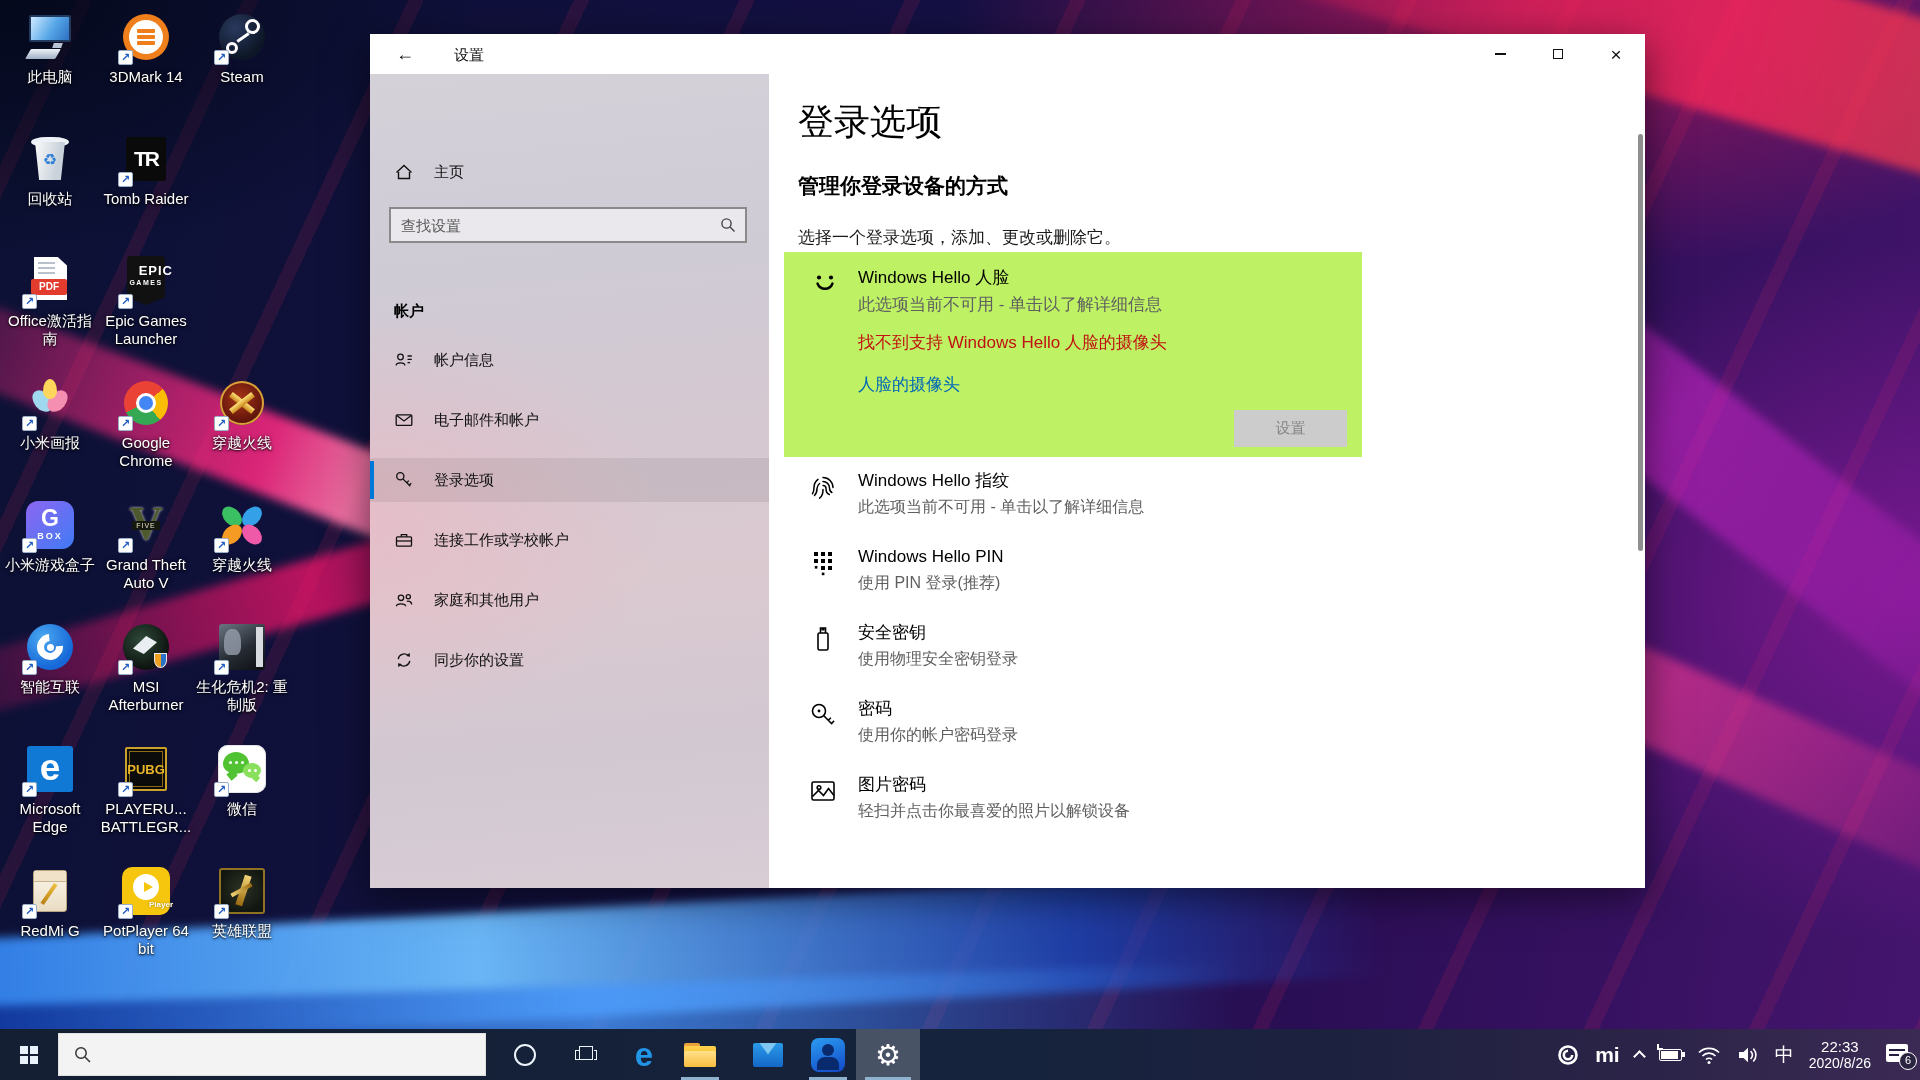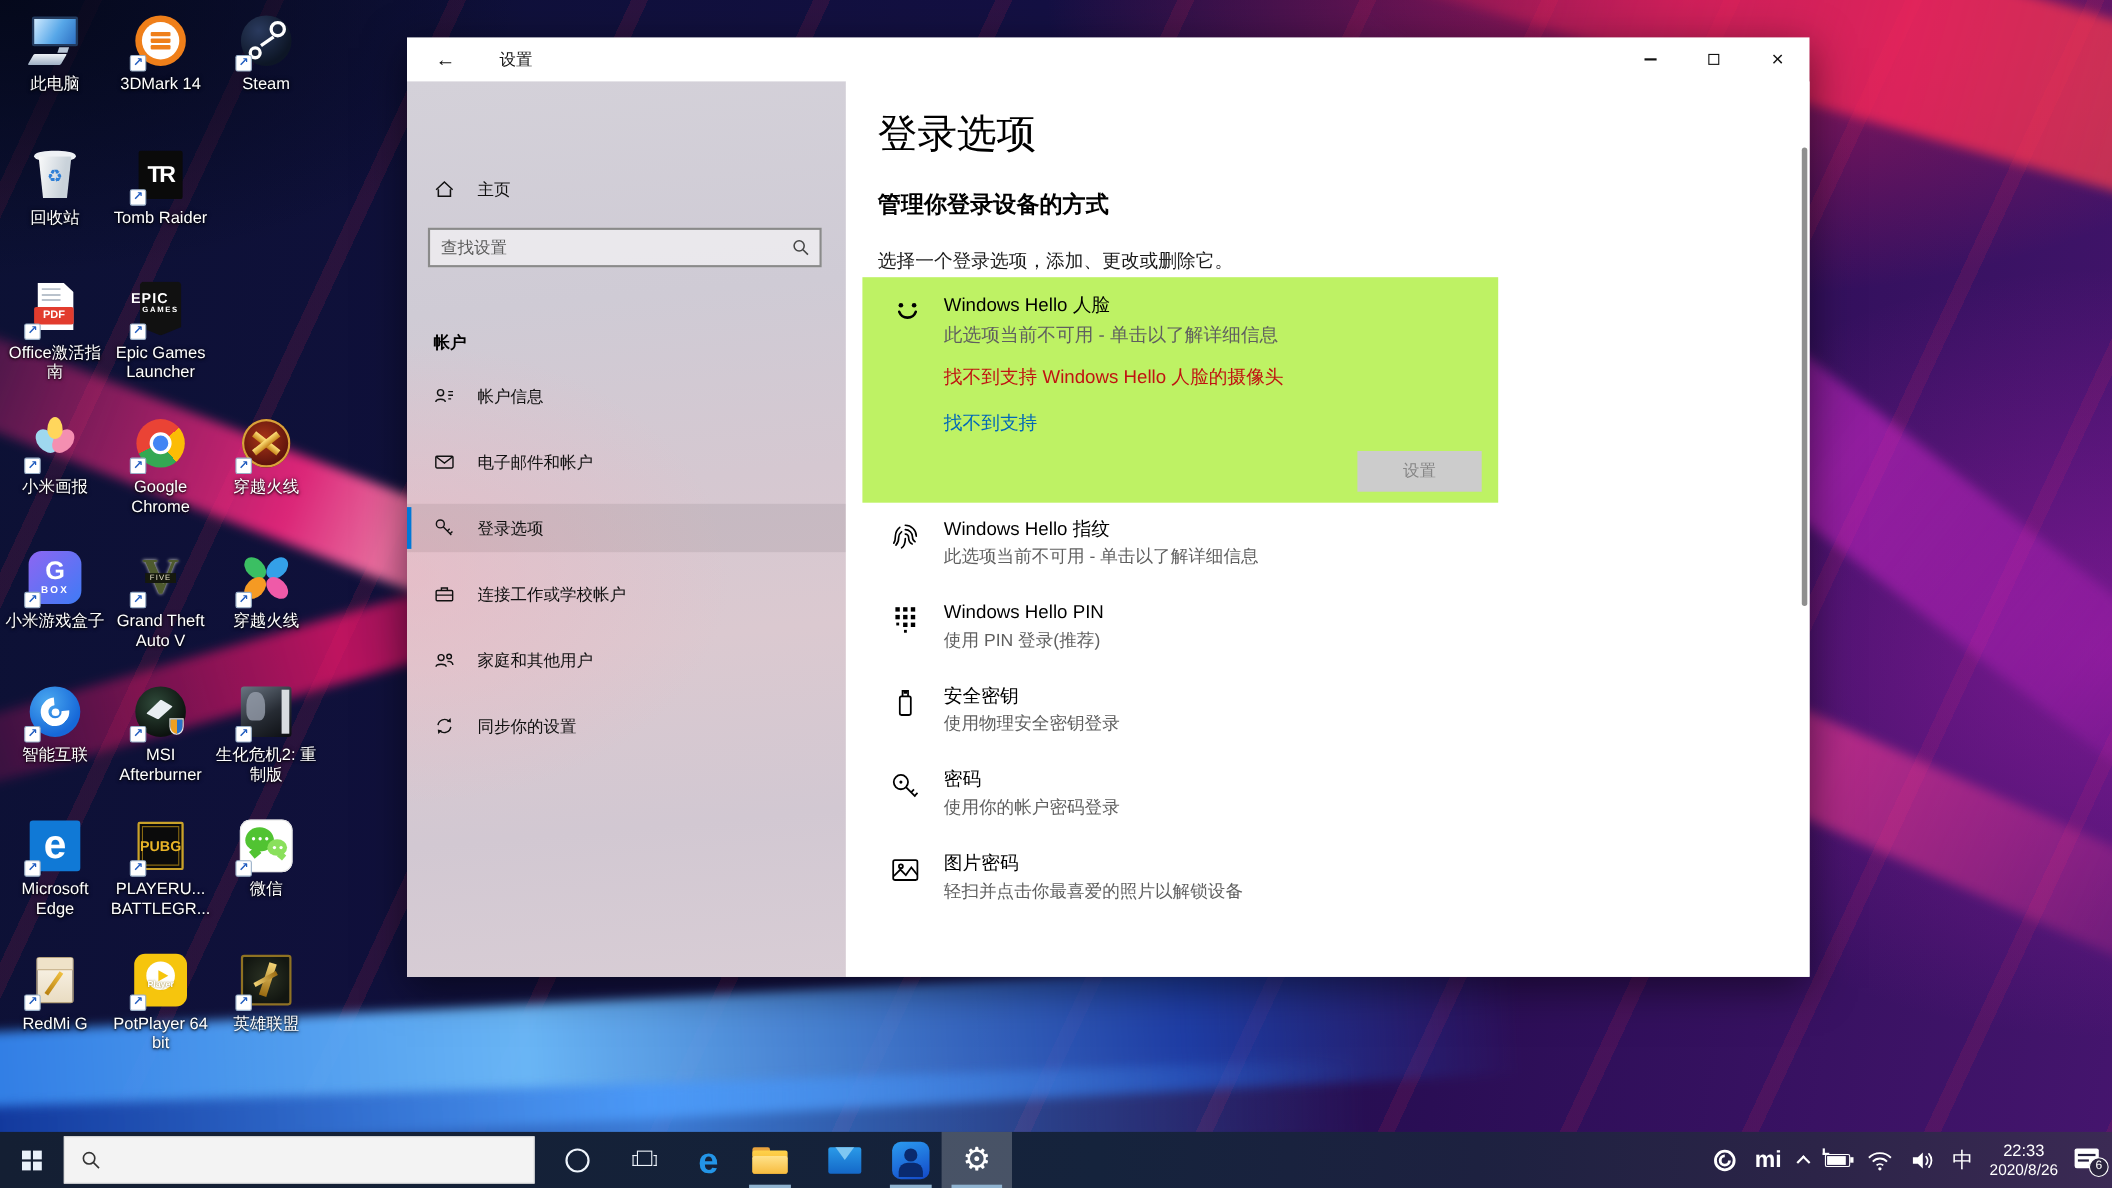--- a/index.html
+++ b/index.html
@@ -57,7 +57,7 @@
   .i-pdf .bar{left:8px;top:25px;width:36px;height:16px;background:#e23c2e;border-radius:2px;color:#fff;font-size:10px;font-weight:bold;text-align:center;line-height:16px}
   
   .i-epic .sh{left:8px;top:2px;width:38px;height:49px;background:#111;border-radius:4px;clip-path:polygon(0 0,100% 0,100% 84%,50% 100%,0 84%)}
-  .i-epic .t1{left:0;top:9px;width:54px;text-align:left;color:#fff;font-size:13px;font-weight:bold;letter-spacing:1px}
+  .i-epic .t1{left:0;top:9px;width:54px;text-align:right;color:#fff;font-size:13px;font-weight:bold;letter-spacing:1px}
   .i-epic .t2{left:0;top:25px;width:54px;text-align:center;color:#fff;font-size:7px;font-weight:bold;letter-spacing:1.5px}
   
   .i-mihua .p1{left:20px;top:3px;width:14px;height:20px;background:#ffd65c;border-radius:50% 50% 50% 50%/60% 60% 40% 40%}

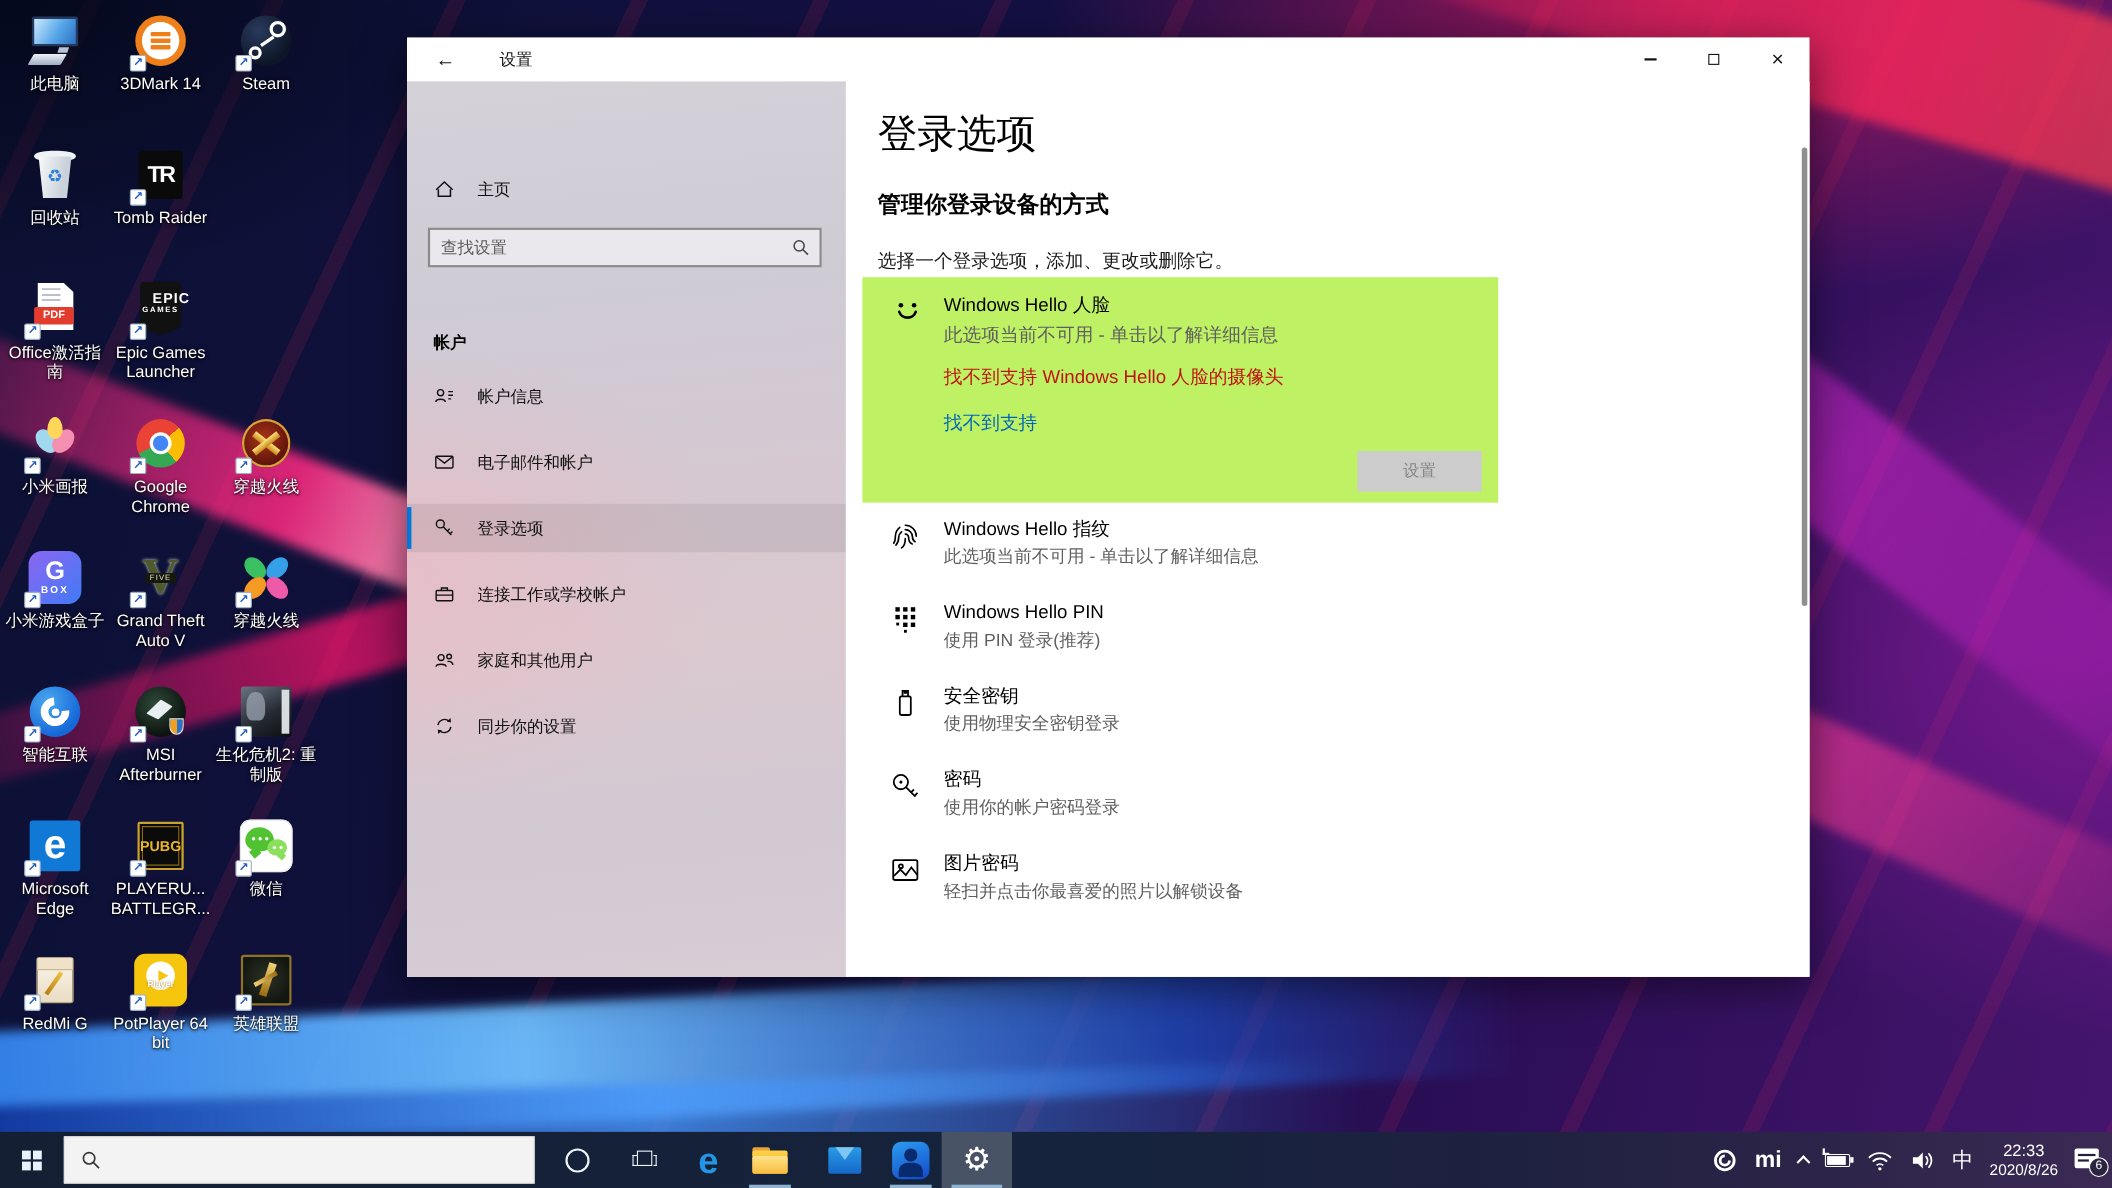--- a/index.html
+++ b/index.html
@@ -559,7 +559,7 @@
       <div class="fc-title">Windows Hello 人脸</div>
       <div class="fc-status">此选项当前不可用 - 单击以了解详细信息</div>
       <div class="fc-error">找不到支持 Windows Hello 人脸的摄像头</div>
-      <a class="fc-link">找不到支持</a>
+      <a class="fc-link">人脸的摄像头</a>
       <button class="fc-btn" disabled="">设置</button>
     </div>
 

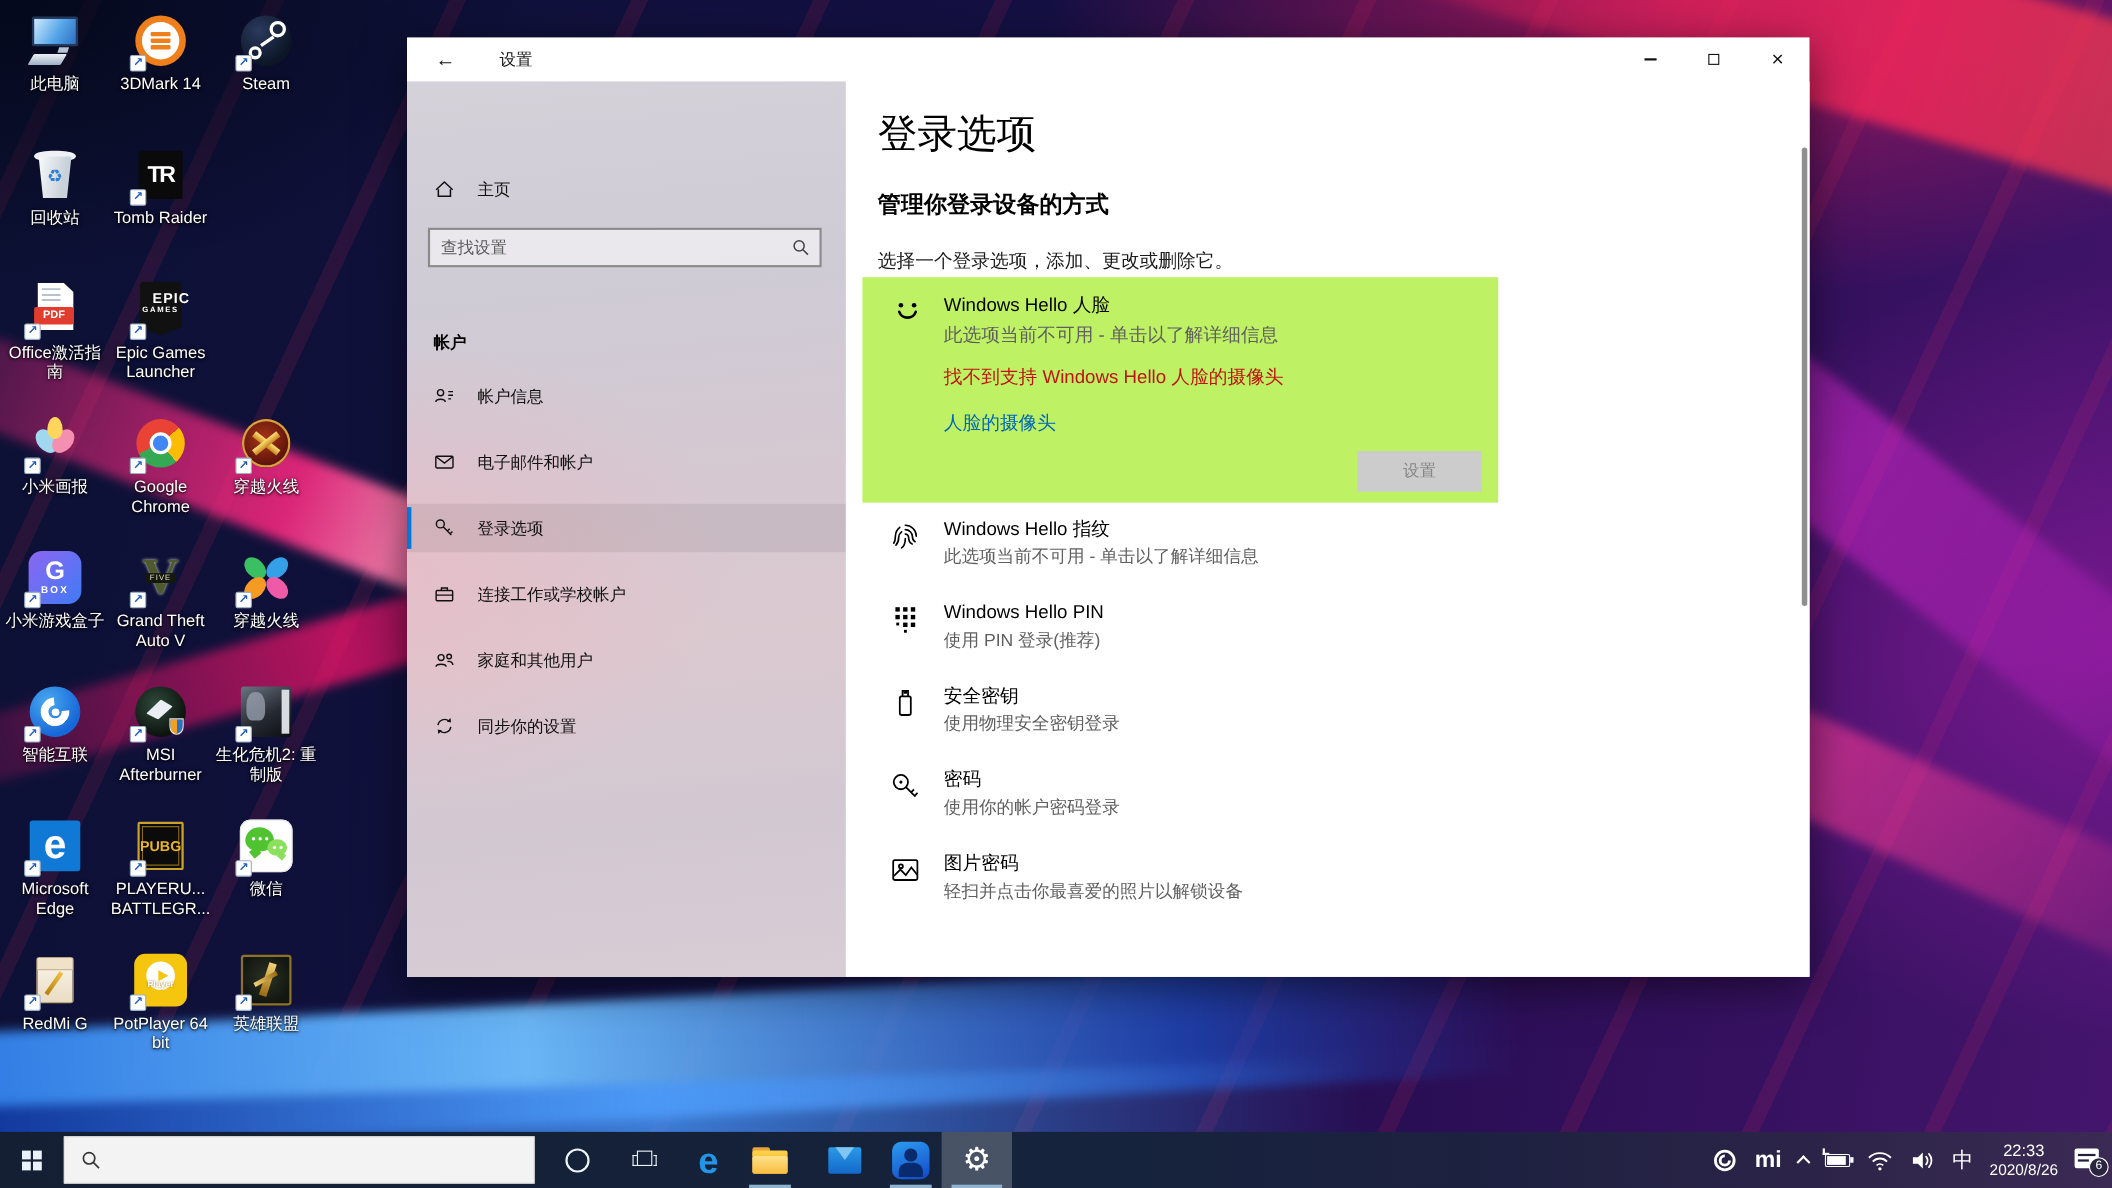--- a/index.html
+++ b/index.html
@@ -117,7 +117,7 @@
   .i-pot .sq{inset:3px;background:#f6c50d;border-radius:10px}
   .i-pot .cir{left:14px;top:10px;width:26px;height:26px;background:#fff;border-radius:50%}
   .i-pot .tri{left:25px;top:18px;width:0;height:0;border-left:9px solid #f6c50d;border-top:5px solid transparent;border-bottom:5px solid transparent}
-  .i-pot .pl{left:0;top:26px;width:54px;text-align:center;color:#fff;font-size:8px;font-weight:bold;text-shadow:0 0 2px #8a6d00}
+  .i-pot .pl{left:0;top:36px;width:54px;text-align:right;color:#fff;font-size:8px;font-weight:bold;text-shadow:0 0 2px #8a6d00}
   
   .i-lol .sq{inset:4px;background:radial-gradient(circle at 50% 45%,#2c3324,#121611 75%);border:2px solid #8f7222;border-radius:3px}
   .i-lol .sl{left:25px;top:11px;width:7px;height:31px;background:linear-gradient(#f2d376,#9a6a10);transform:rotate(18deg)}

